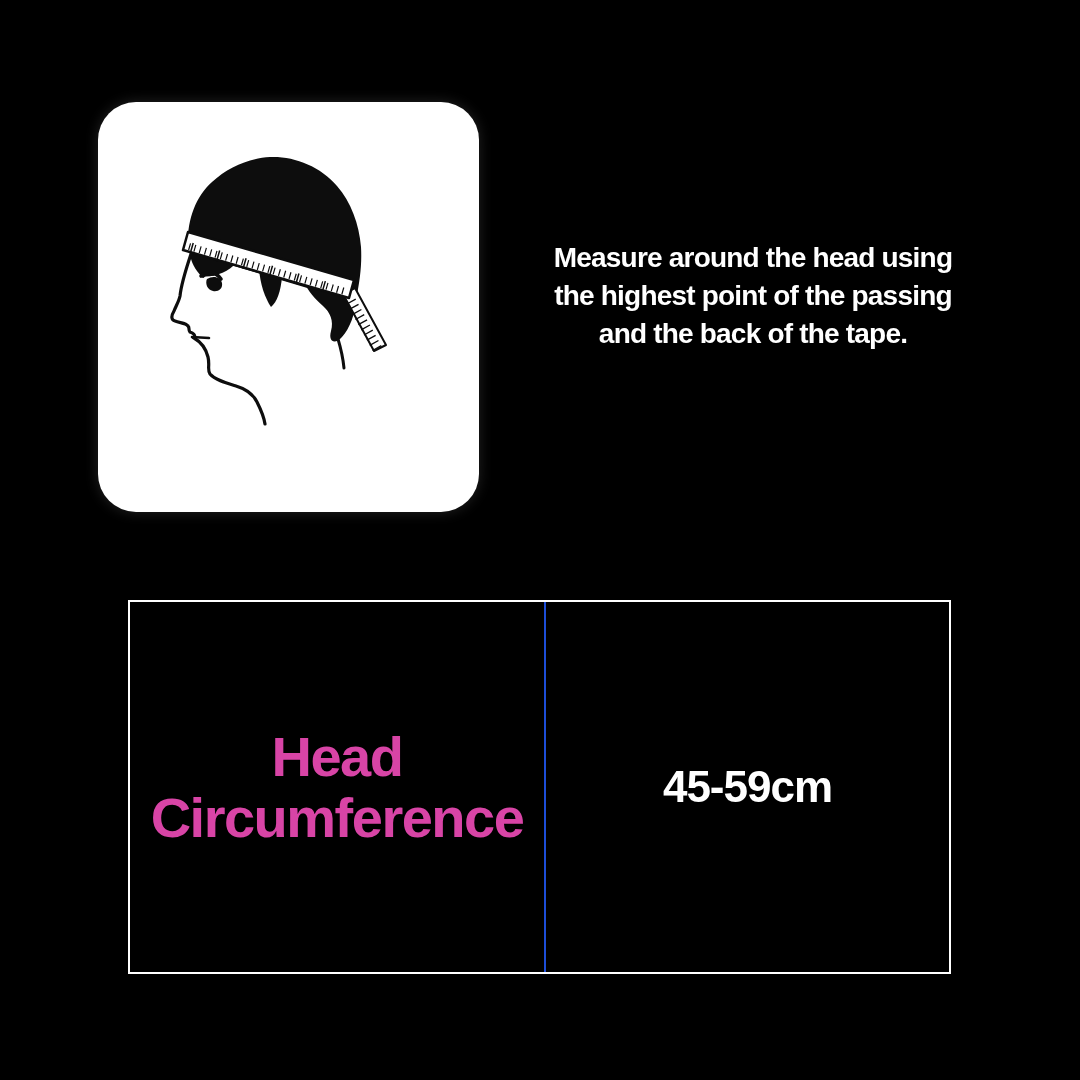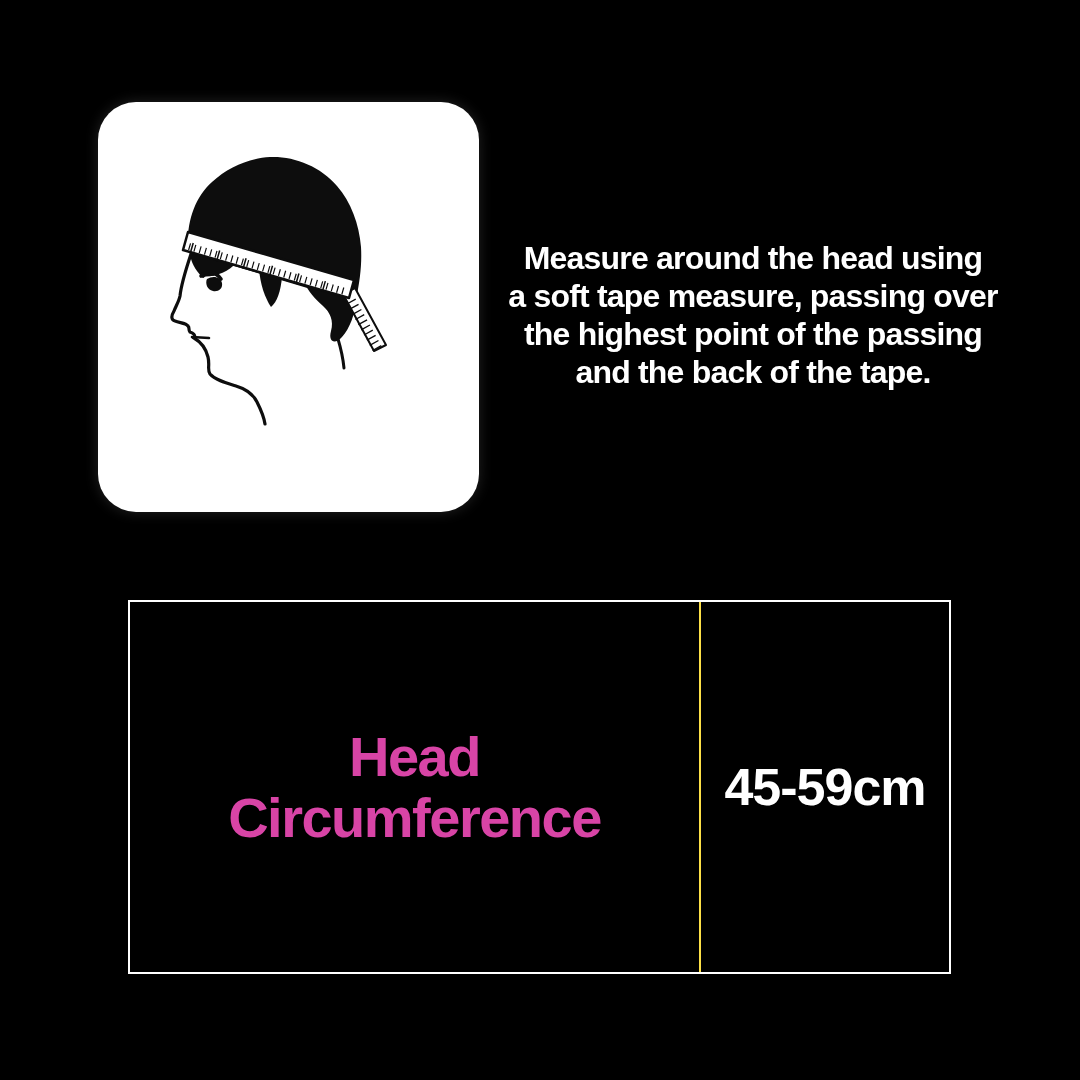--- a/index.html
+++ b/index.html
@@ -38,7 +38,7 @@
     text-align: center;
     color: #ffffff;
     font-weight: bold;
-    font-size: 32px;
+    font-size: 28px;
     line-height: 38px;
     letter-spacing: -0.8px;
   }

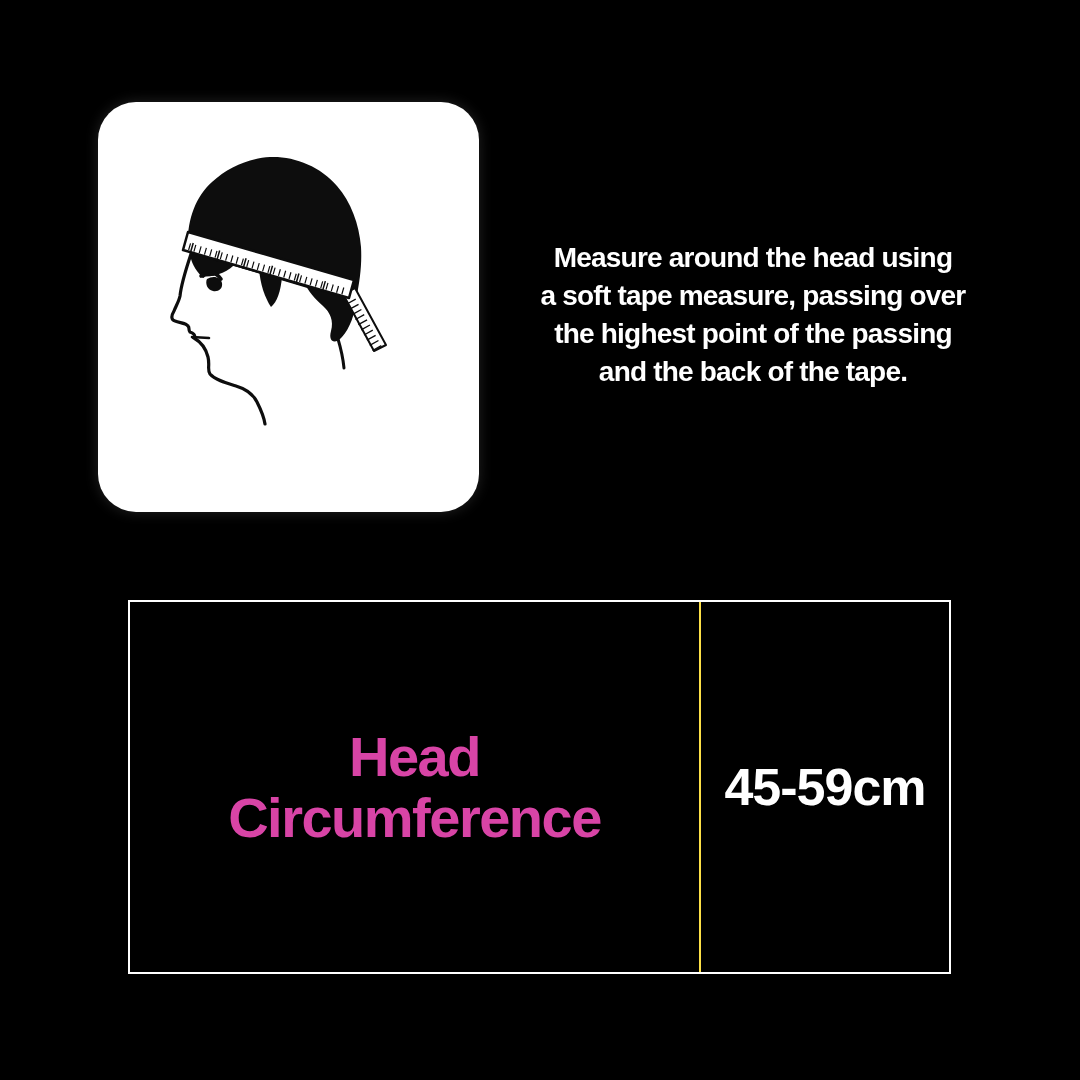--- a/index.html
+++ b/index.html
@@ -119,7 +119,6 @@
 
   <div class="instruction">
     <div class="iline">Measure around the head using</div>
-    <div class="iline">a soft tape measure, passing over</div>
     <div class="iline">the highest point of the passing</div>
     <div class="iline">and the back of the tape.</div>
   </div>

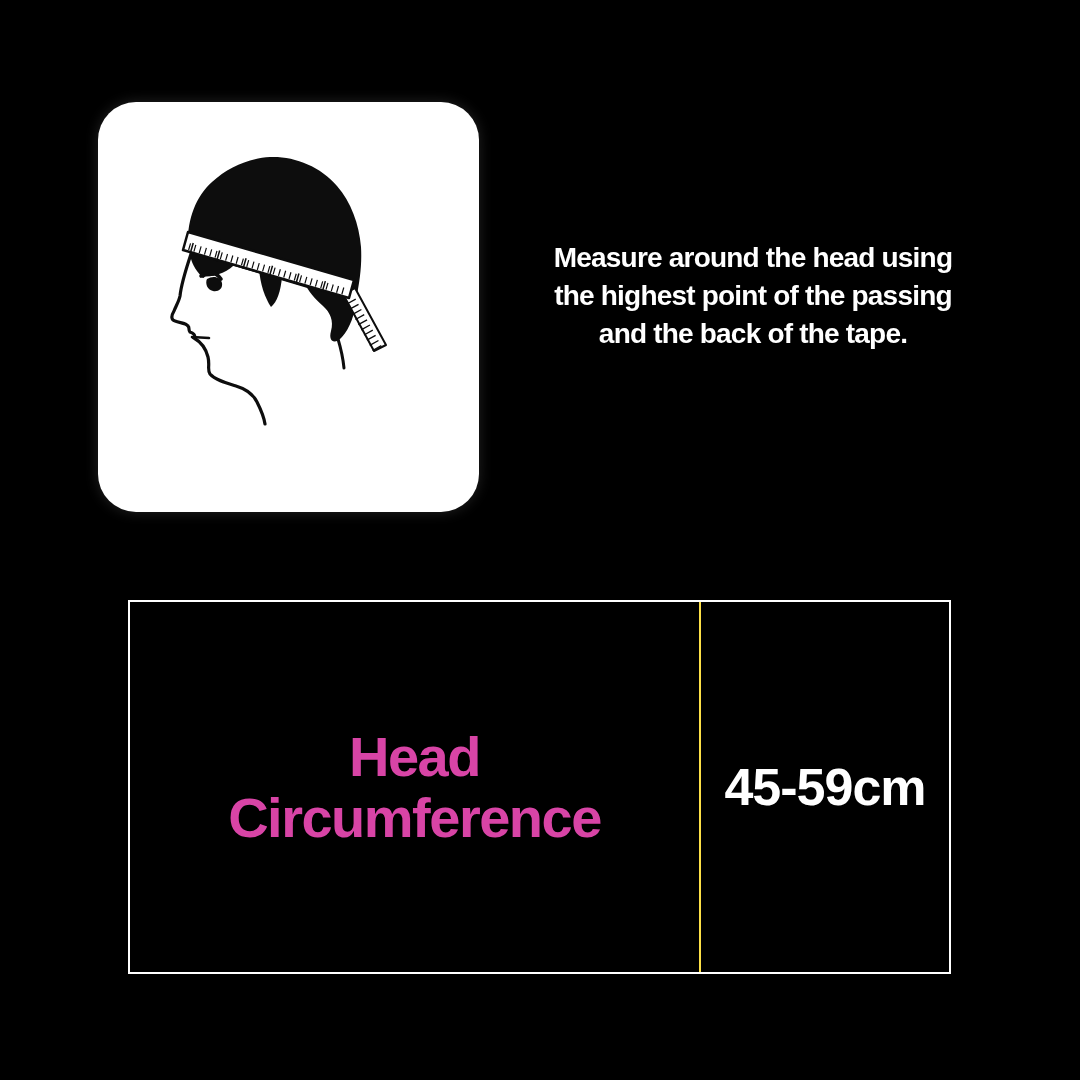--- a/index.html
+++ b/index.html
@@ -60,8 +60,8 @@
     box-sizing: border-box;
   }
   .label-cell {
-    width: 571px;
-    border-right: 2px solid #fde047;
+    width: 416px;
+    border-right: 2px solid #1d4ed8;
   }
   .value-cell { flex: 1; }
   .label-text {

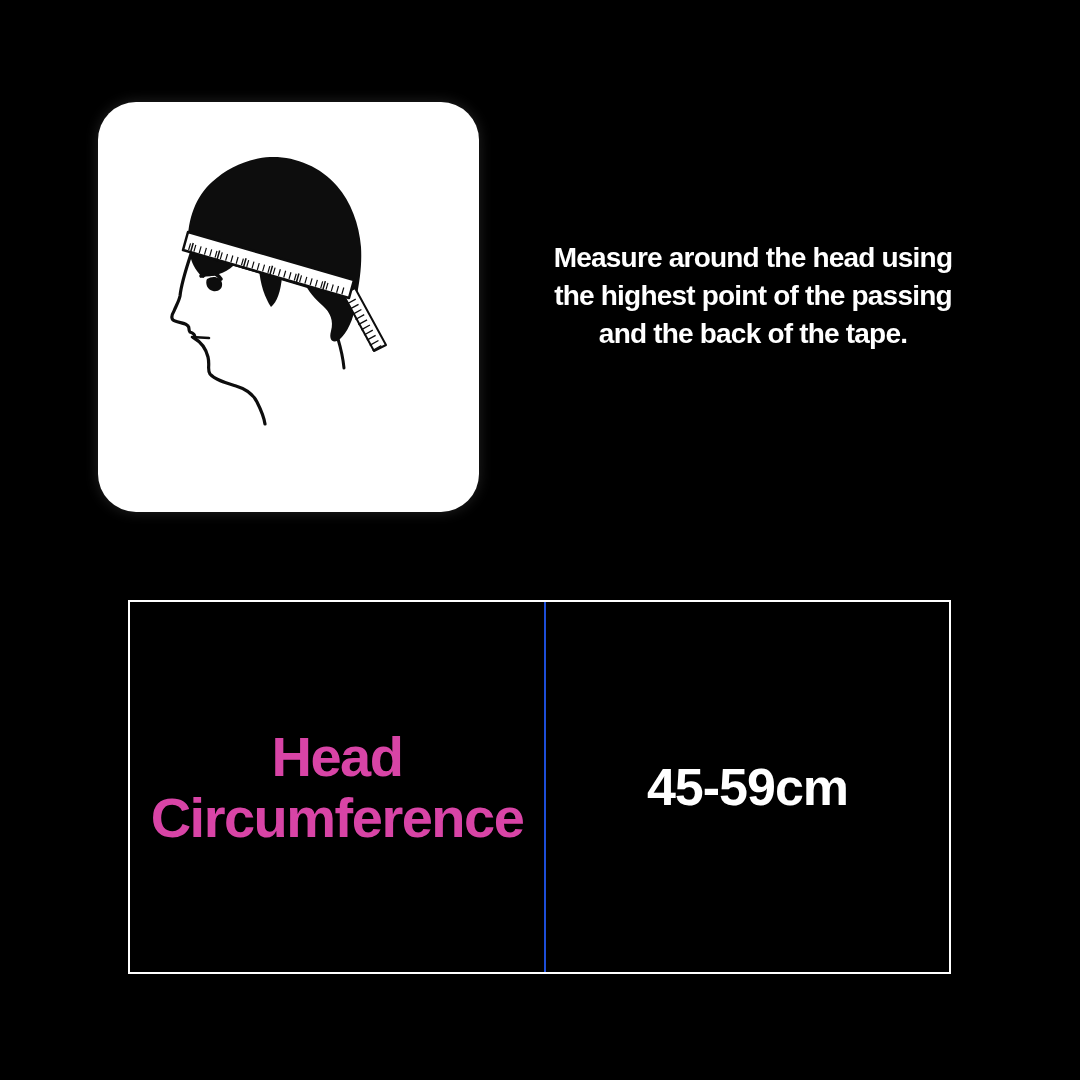--- a/index.html
+++ b/index.html
@@ -76,7 +76,7 @@
   .value-text {
     color: #ffffff;
     font-weight: bold;
-    font-size: 52px;
+    font-size: 44px;
     letter-spacing: -1px;
     white-space: nowrap;
   }

